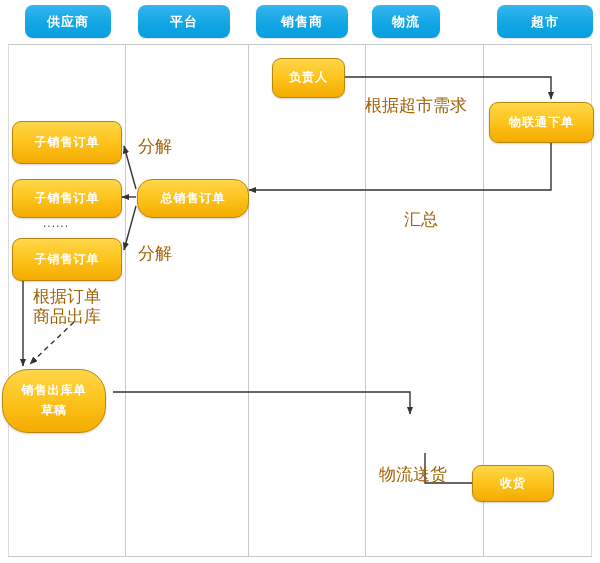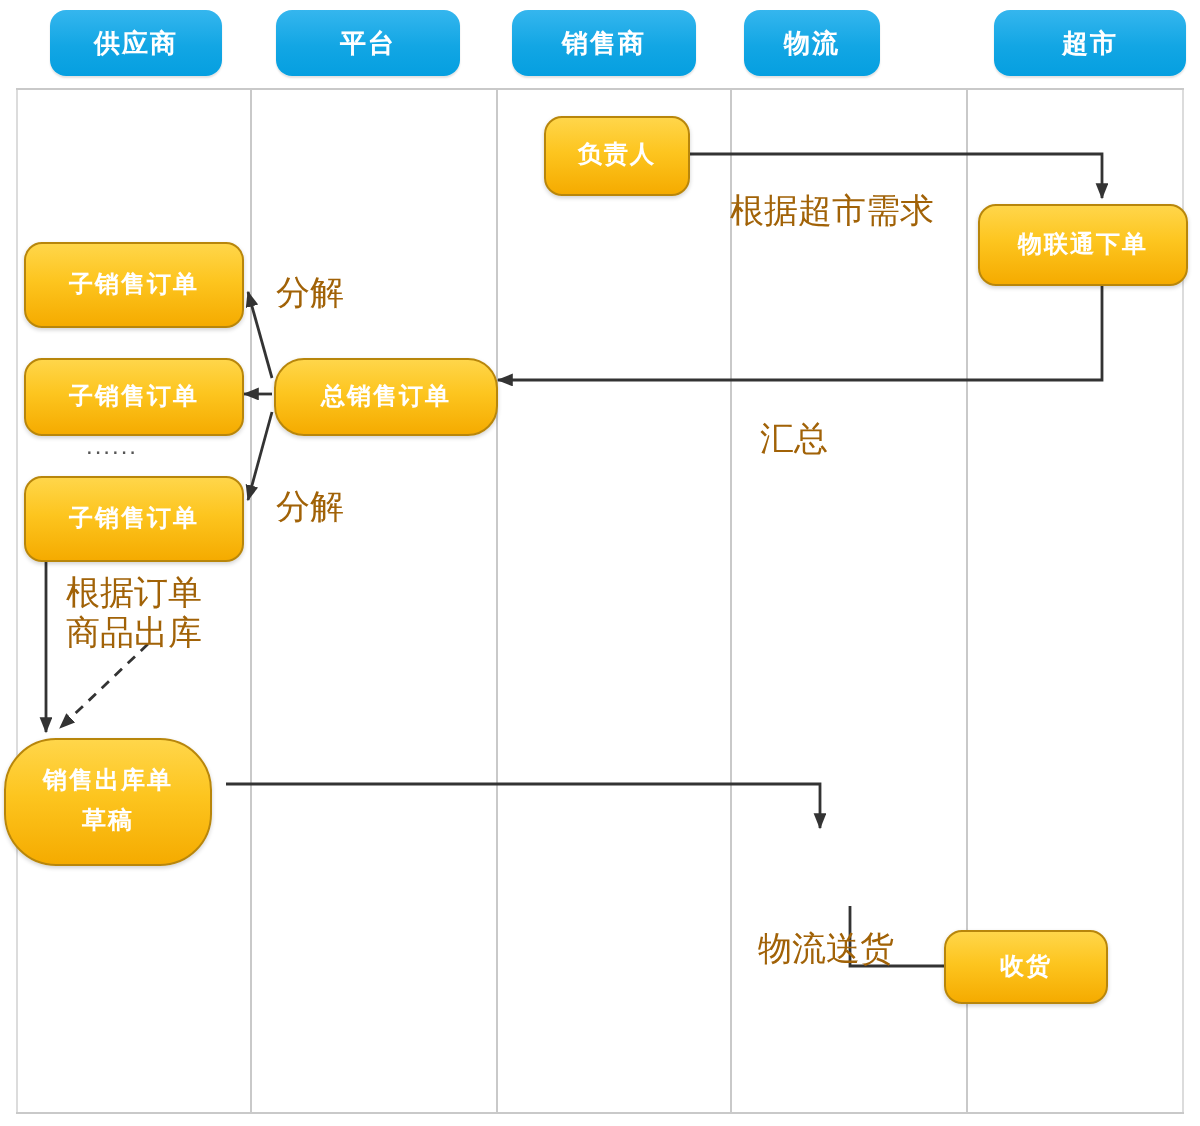--- a/index.html
+++ b/index.html
@@ -142,7 +142,7 @@
 
   <div class="lbl" style="left:365px;top:94px;">根据超市需求</div>
 
-  <div class="lbl" style="left:380px;top:208px;">汇总</div>
+  <div class="lbl" style="left:404px;top:208px;">汇总</div>
 
   <div class="lbl" style="left:138px;top:135px;">分解</div>
 

